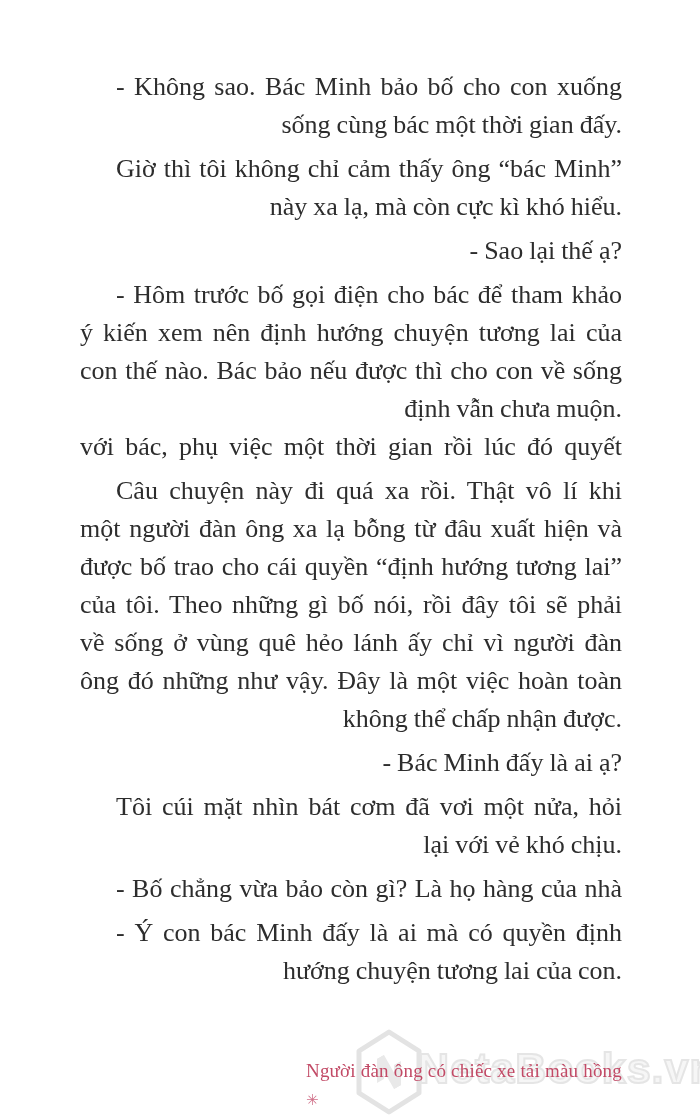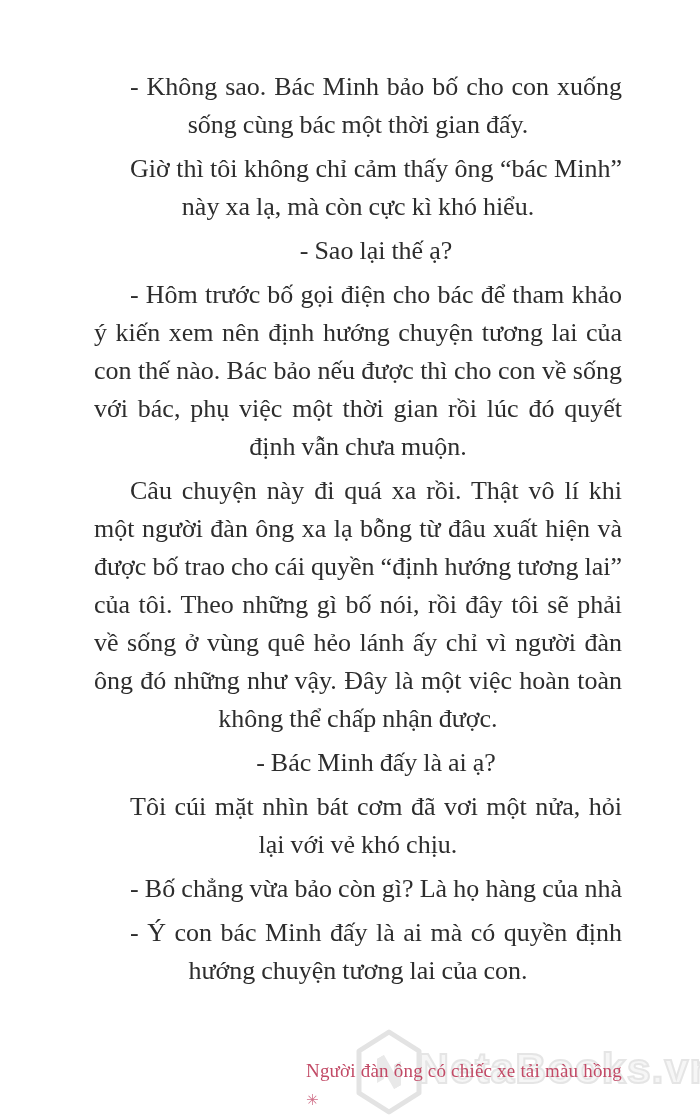--- a/index.html
+++ b/index.html
@@ -18,7 +18,7 @@
     color:#2d2d2d;
     word-spacing:-0.5px;
   }
-  .para{margin:0 0 6px 14px;padding:0;}
+  .para{margin:0 0 6px 0;padding:0;}
   .line{height:38px;overflow:hidden;text-align:center;}
   .line.just{text-align:justify;text-align-last:justify;}
   .line.indent{text-indent:36px;}

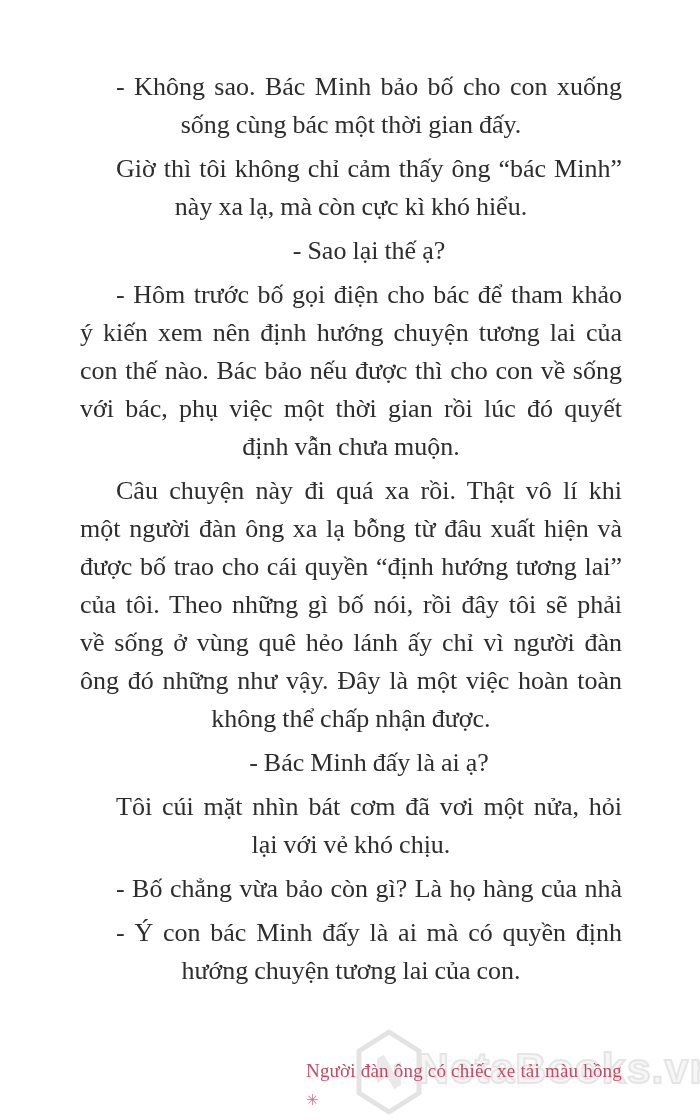--- a/index.html
+++ b/index.html
@@ -19,7 +19,7 @@
     word-spacing:-0.5px;
   }
   .para{margin:0 0 6px 0;padding:0;}
-  .line{height:38px;overflow:hidden;text-align:center;}
+  .line{height:38px;overflow:hidden;text-align:right;}
   .line.just{text-align:justify;text-align-last:justify;}
   .line.indent{text-indent:36px;}
   

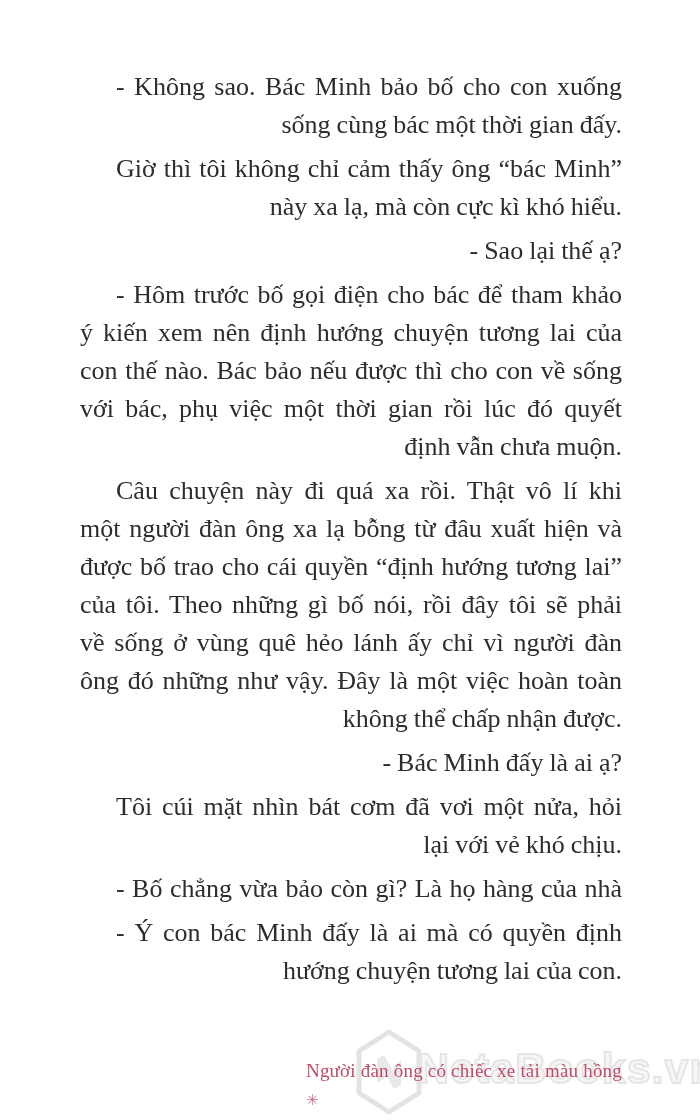--- a/index.html
+++ b/index.html
@@ -93,8 +93,8 @@
       <div class="line indent just">- Hôm trước bố gọi điện cho bác để tham khảo</div>
       <div class="line just">ý kiến xem nên định hướng chuyện tương lai của</div>
       <div class="line just">con thế nào. Bác bảo nếu được thì cho con về sống</div>
+      <div class="line">định vẫn chưa muộn.</div>
       <div class="line just">với bác, phụ việc một thời gian rồi lúc đó quyết</div>
-      <div class="line">định vẫn chưa muộn.</div>
     </div>
 
     <div class="para">

